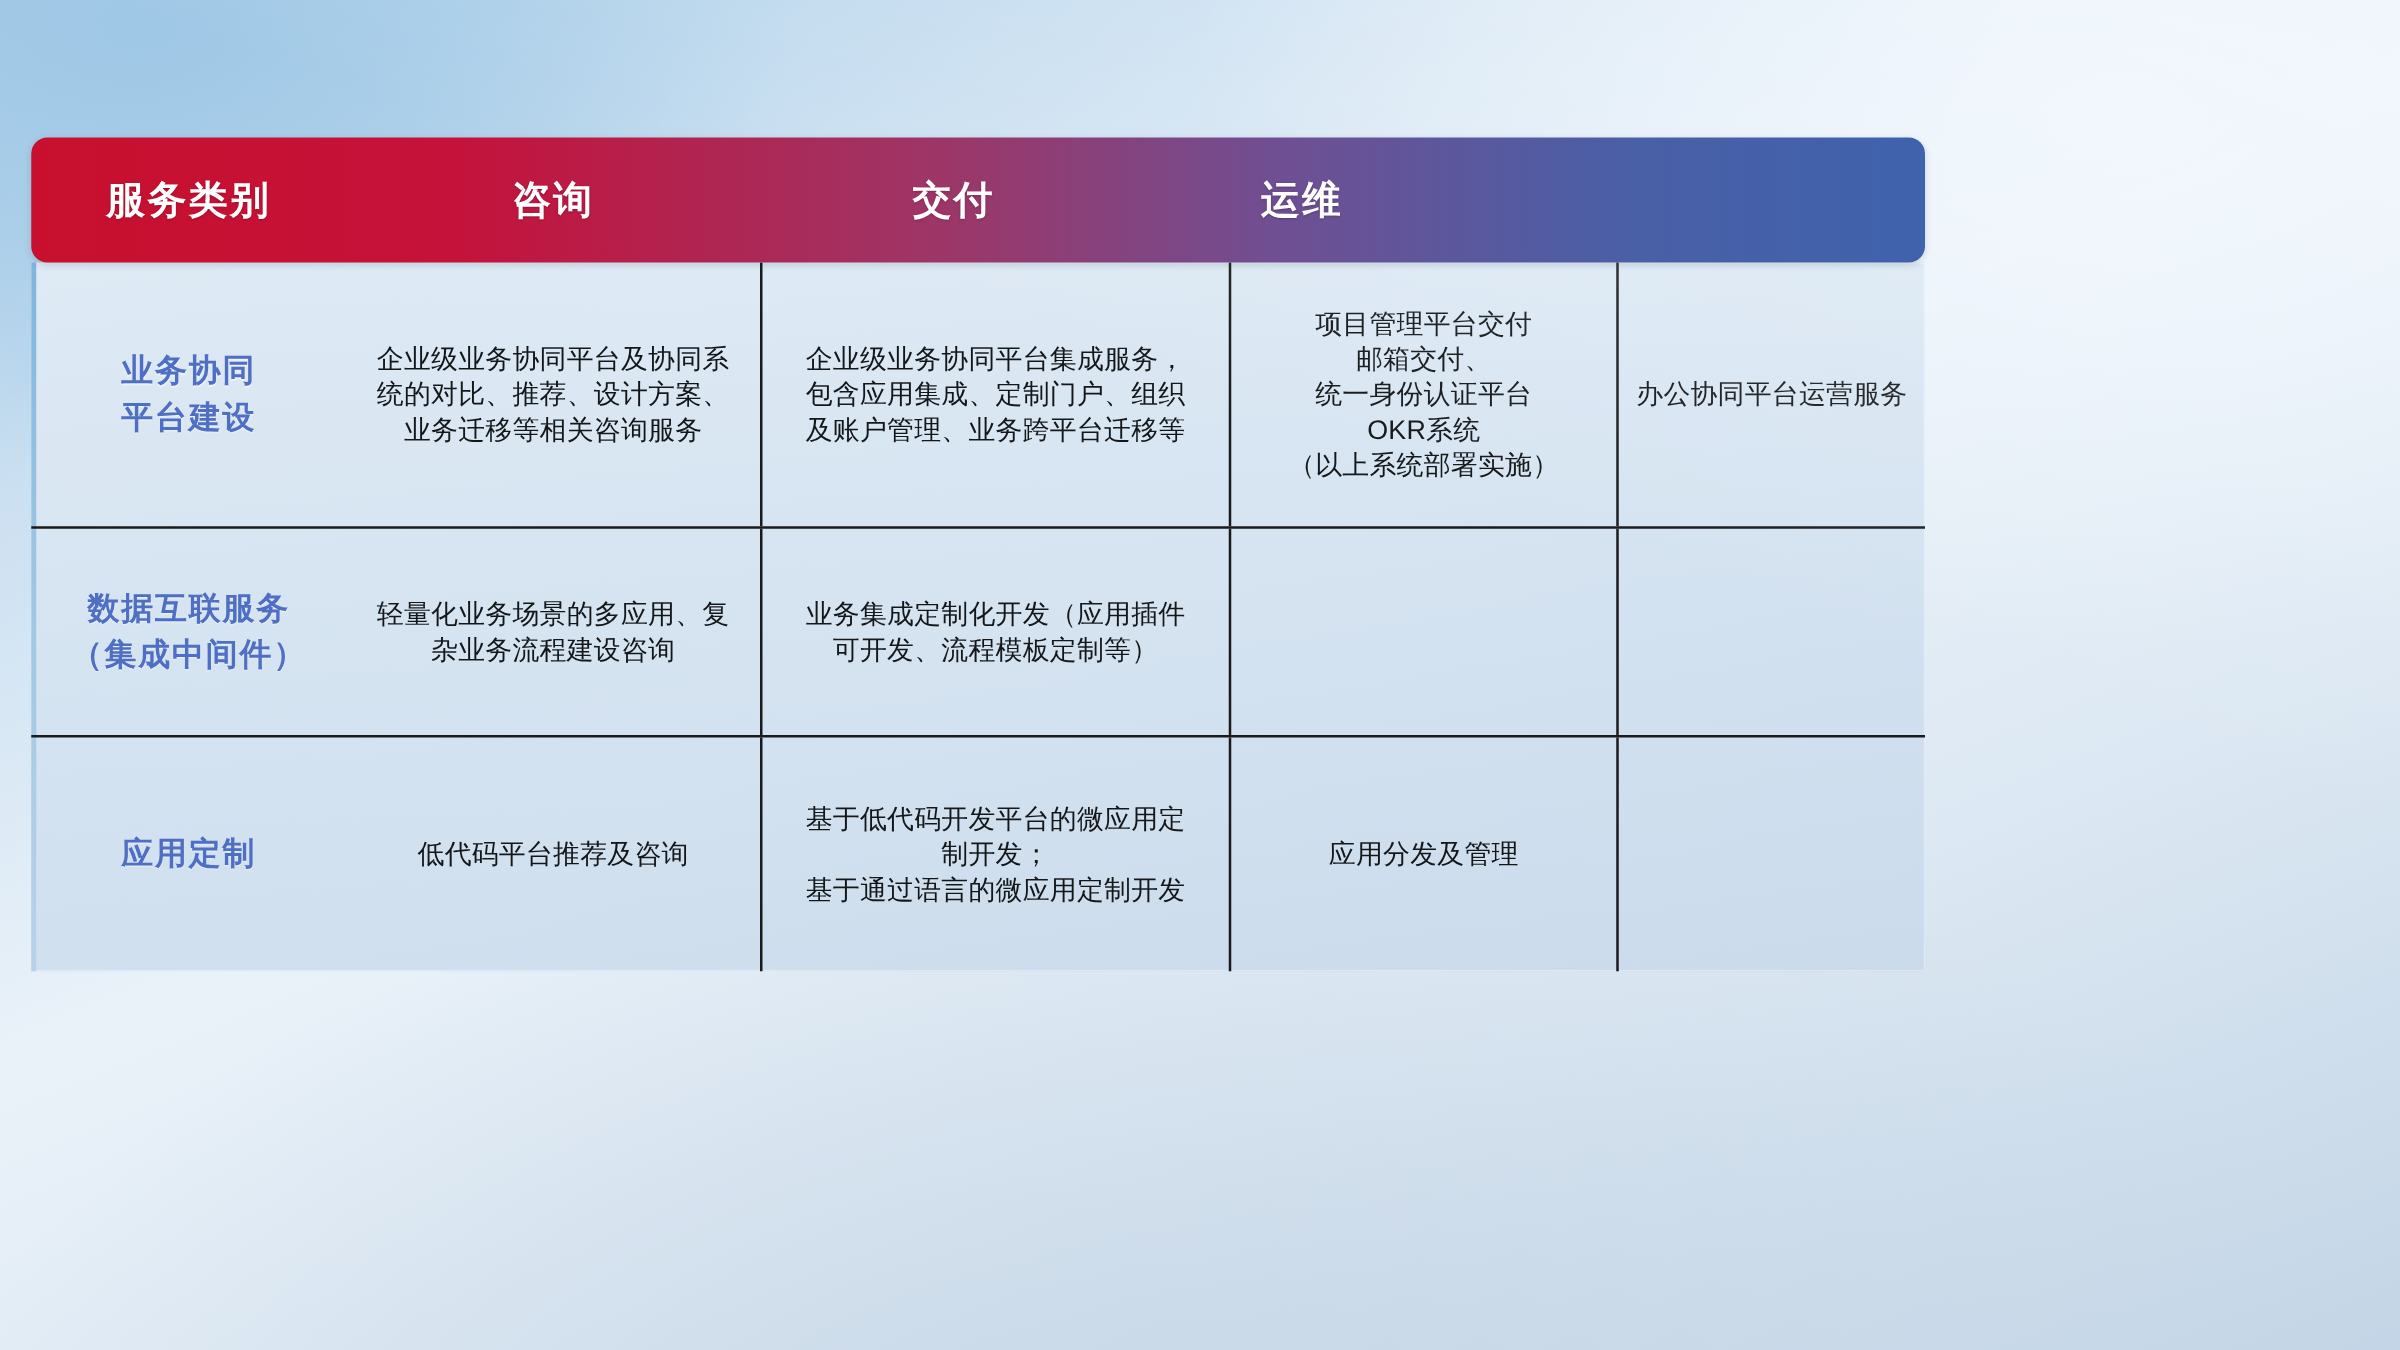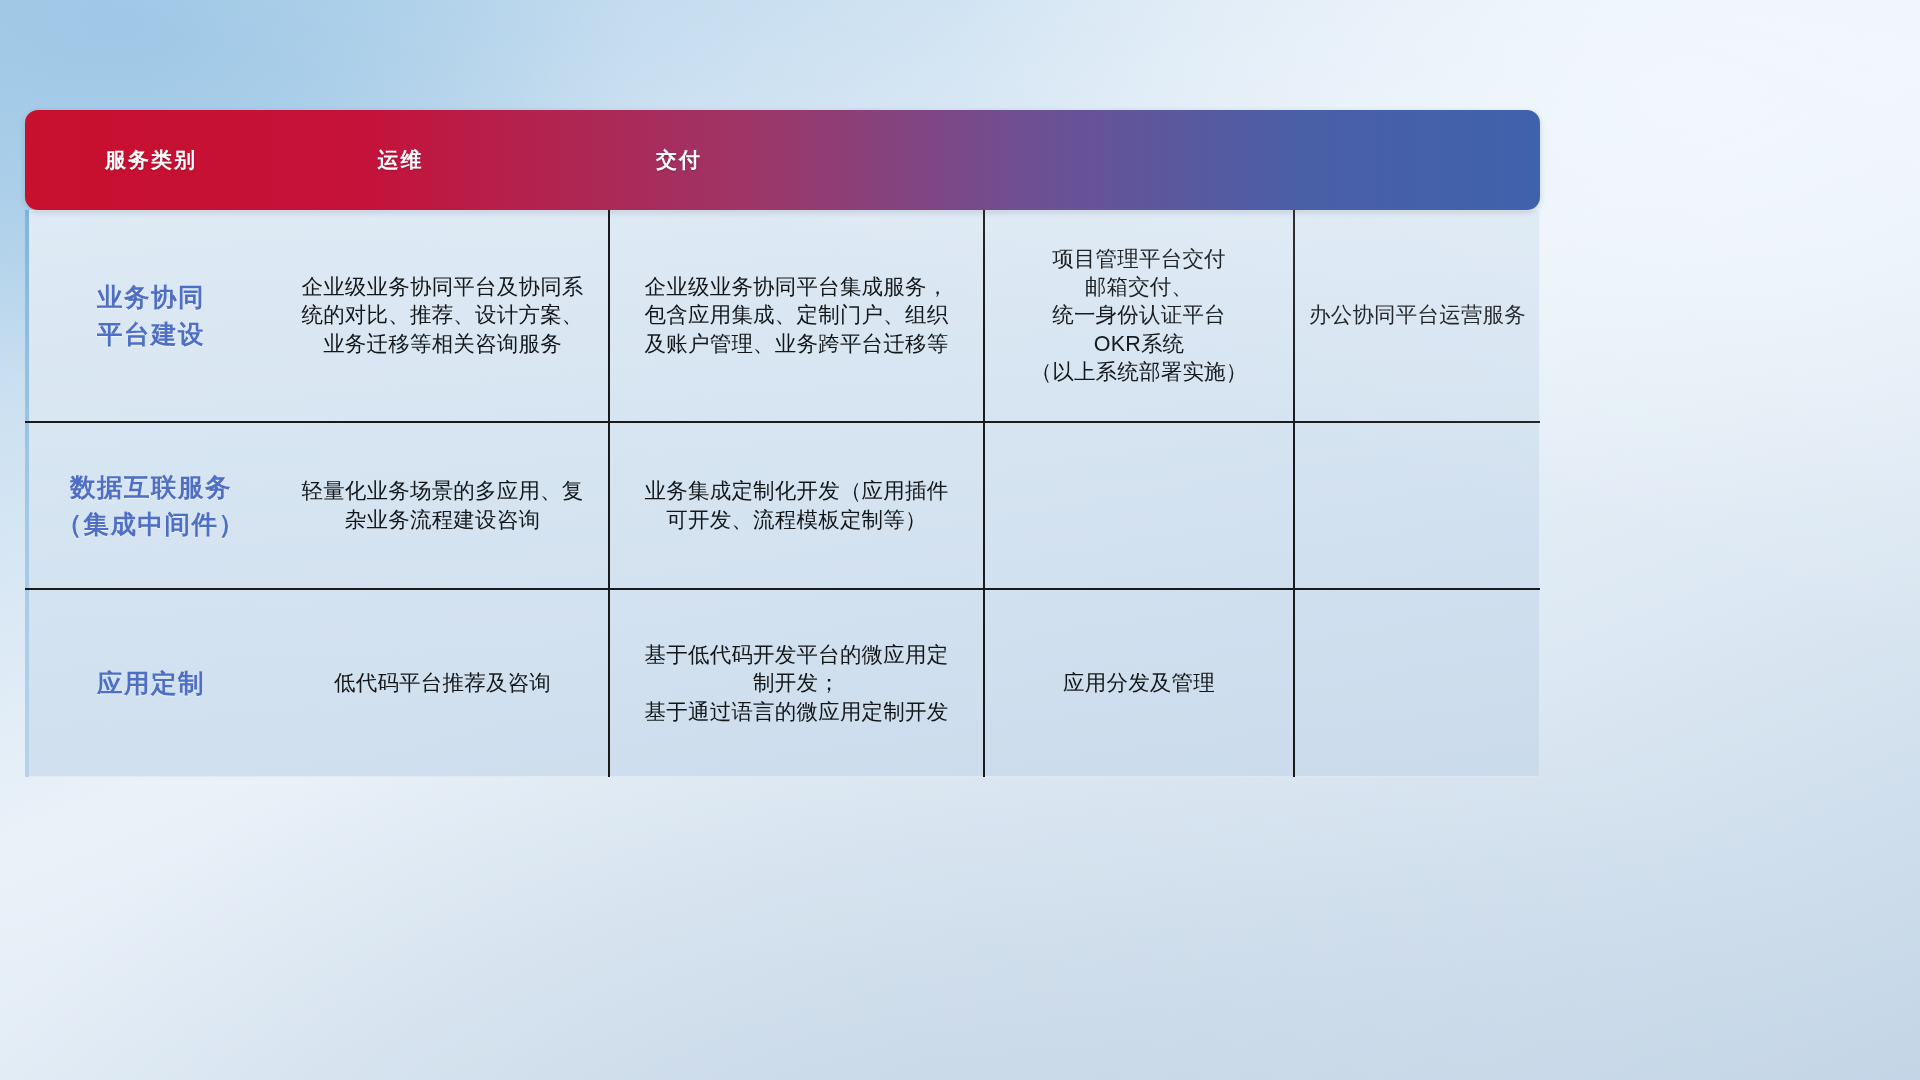--- a/index.html
+++ b/index.html
@@ -34,7 +34,7 @@
     z-index:2;
   }
   .th{
-    color:#ffffff;font-size:21px;font-weight:bold;
+    color:#ffffff;font-size:31px;font-weight:bold;
     text-align:center;letter-spacing:2px;
     text-shadow:0 1px 2px rgba(0,0,0,.22);
   }

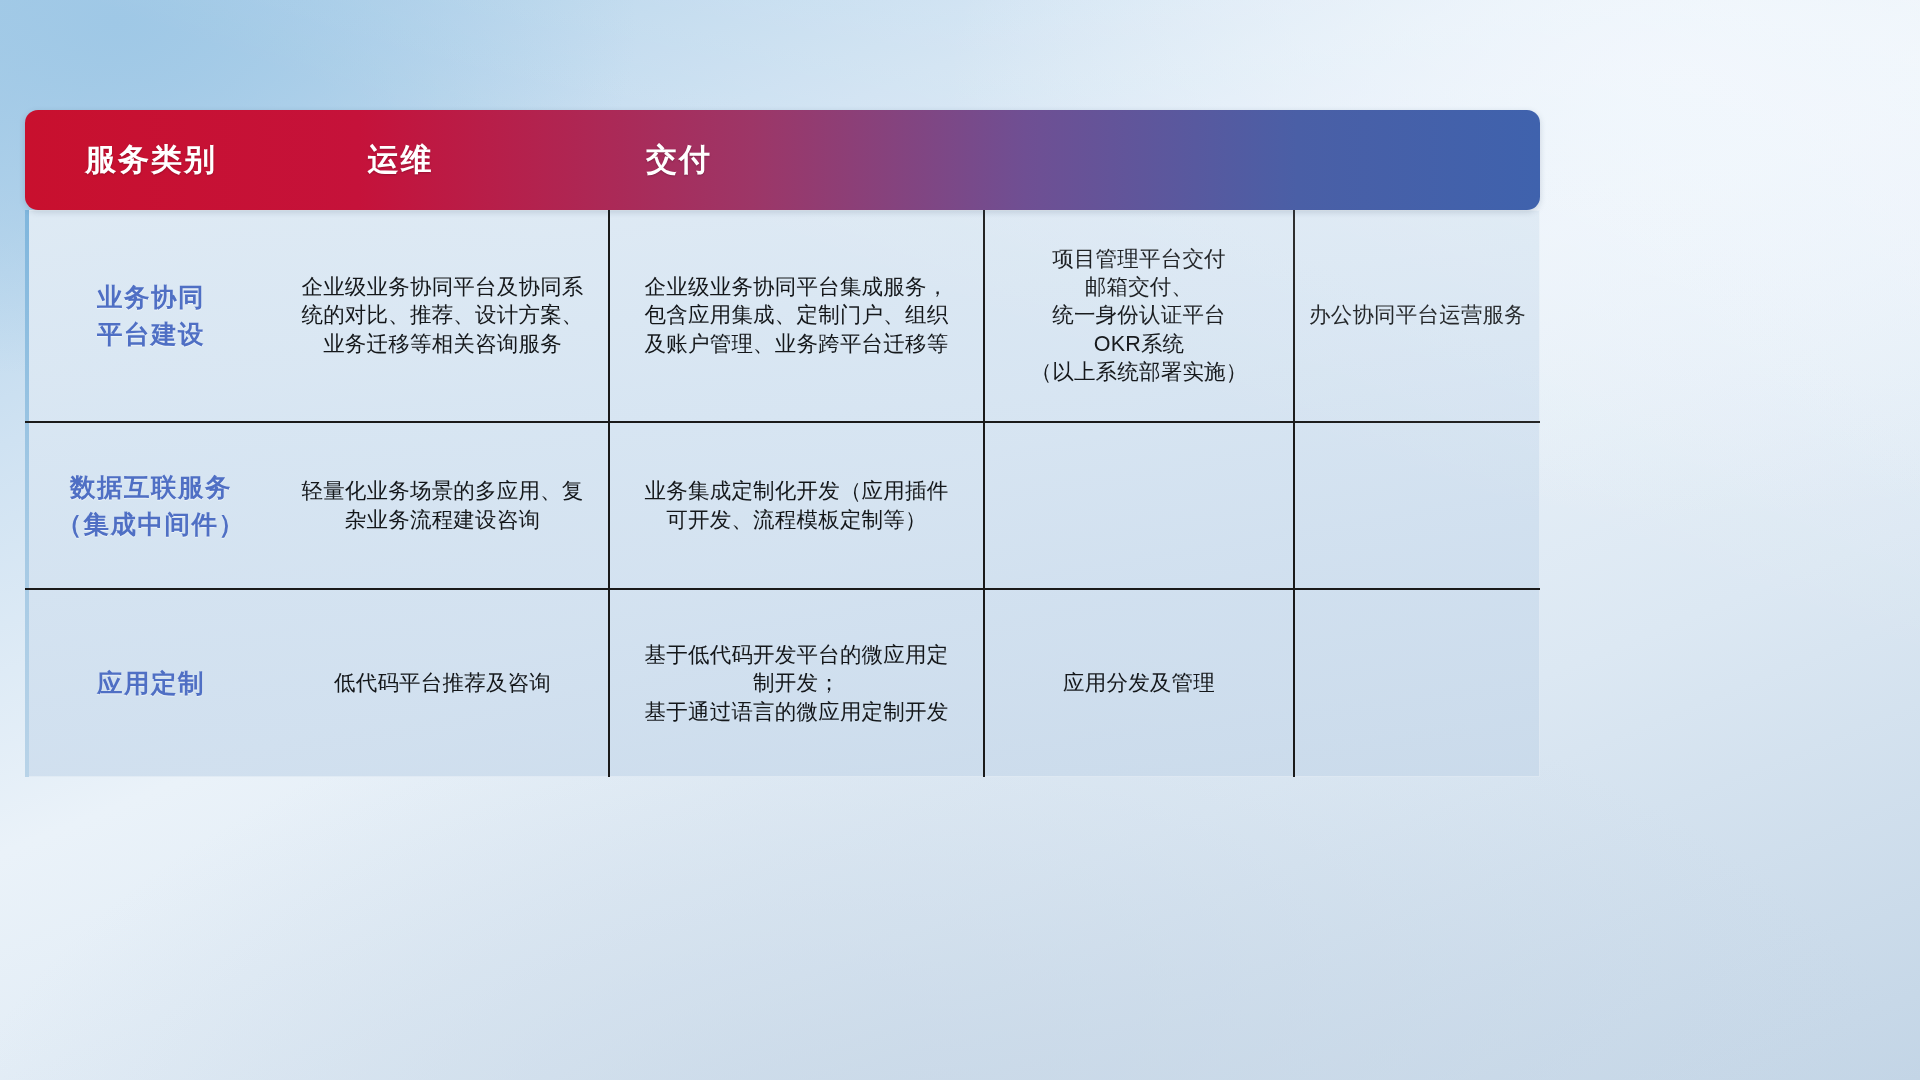--- a/index.html
+++ b/index.html
@@ -93,6 +93,7 @@
 
     <div class="thead">
       <div class="th w1">服务类别</div>
+      <div class="th w2">咨询</div>
       <div class="th w5">运维</div>
       <div class="th w4">交付</div>
     </div>

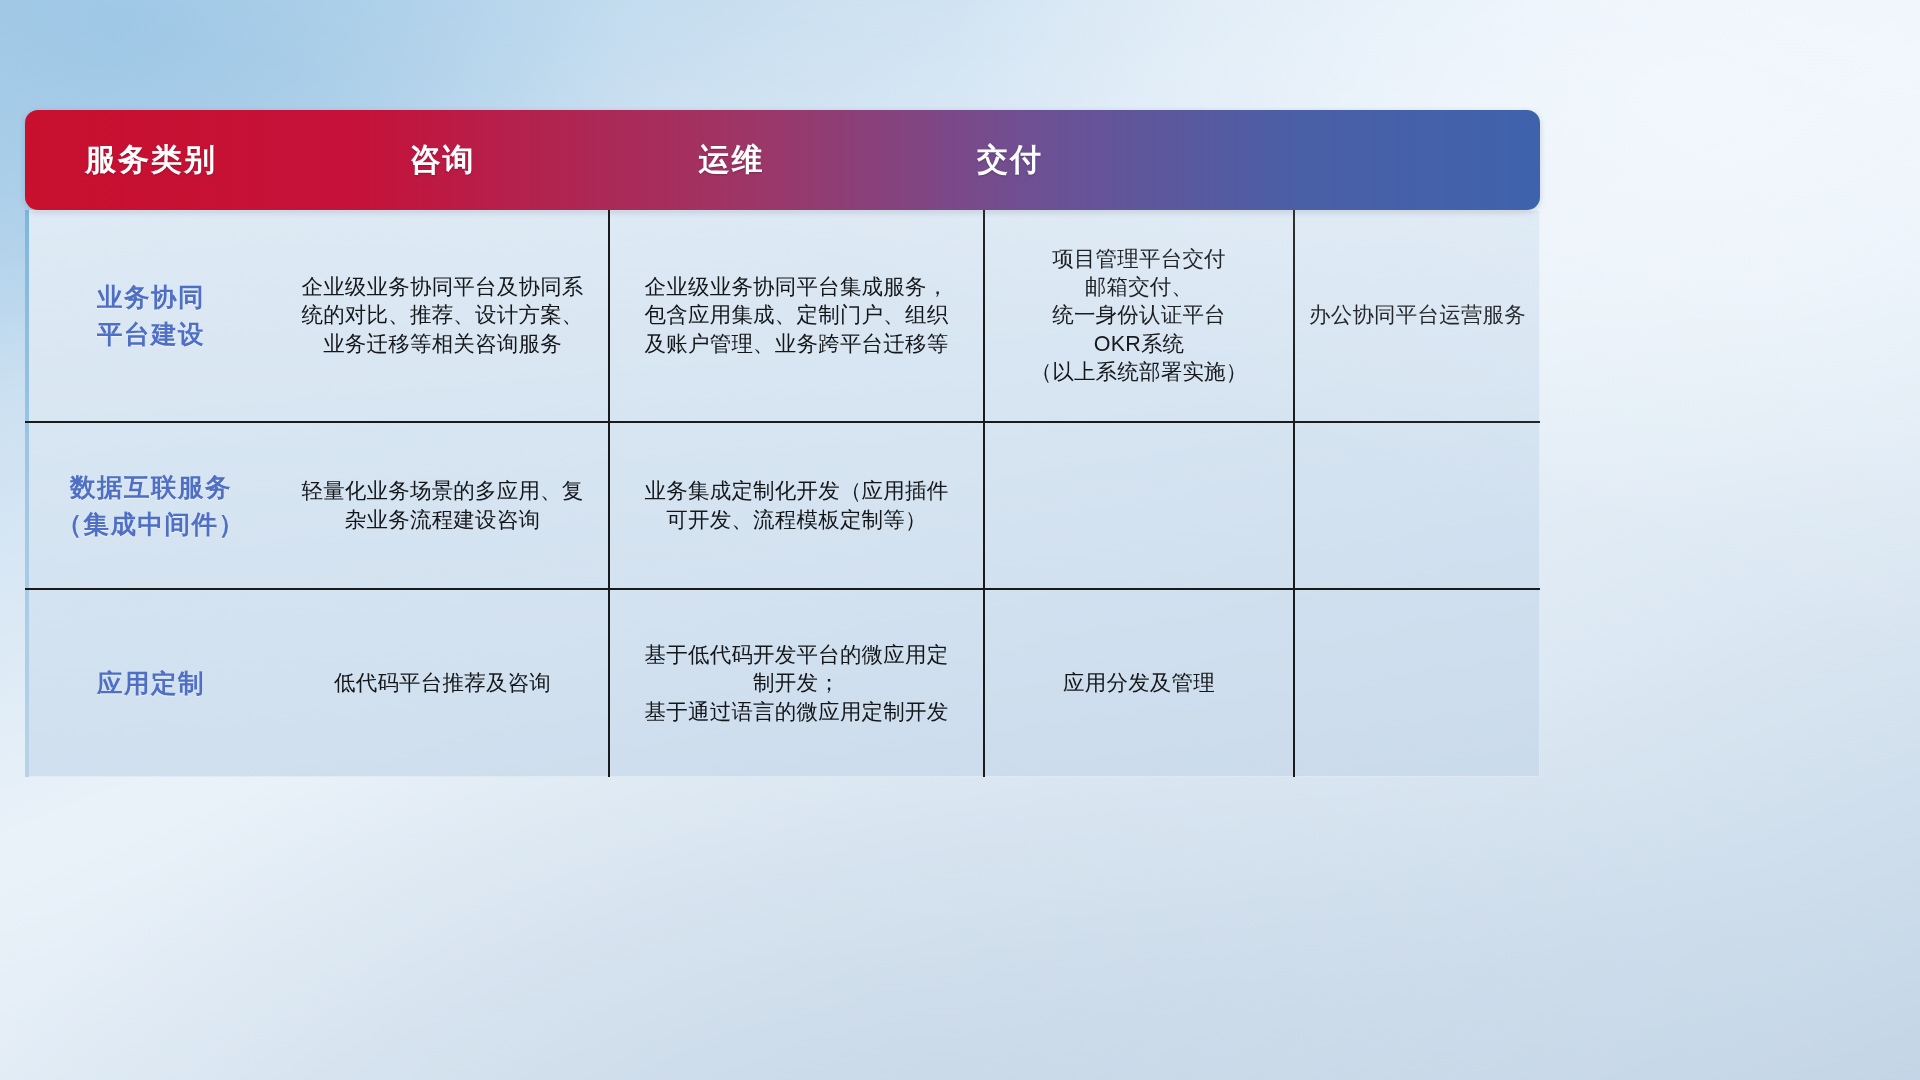--- a/index.html
+++ b/index.html
@@ -94,8 +94,8 @@
     <div class="thead">
       <div class="th w1">服务类别</div>
       <div class="th w2">咨询</div>
+      <div class="th w4">交付</div>
       <div class="th w5">运维</div>
-      <div class="th w4">交付</div>
     </div>
 
     <div class="tbody">

